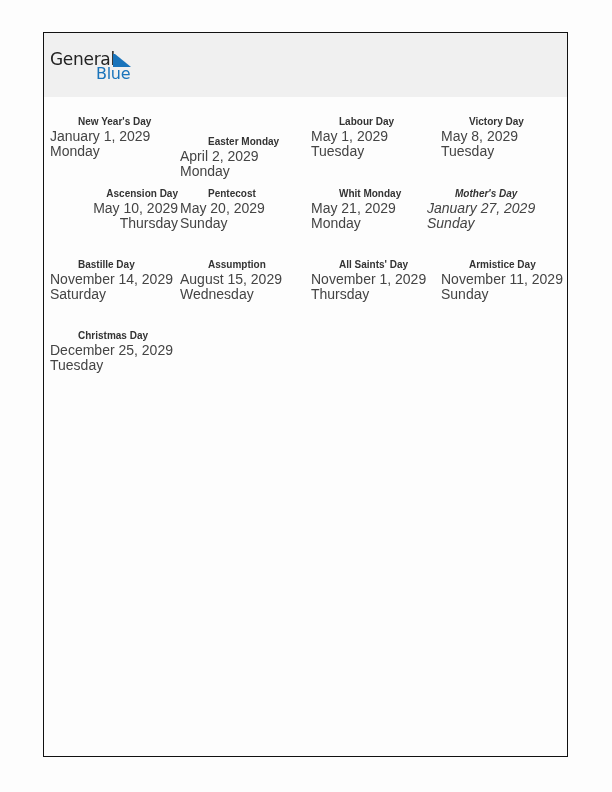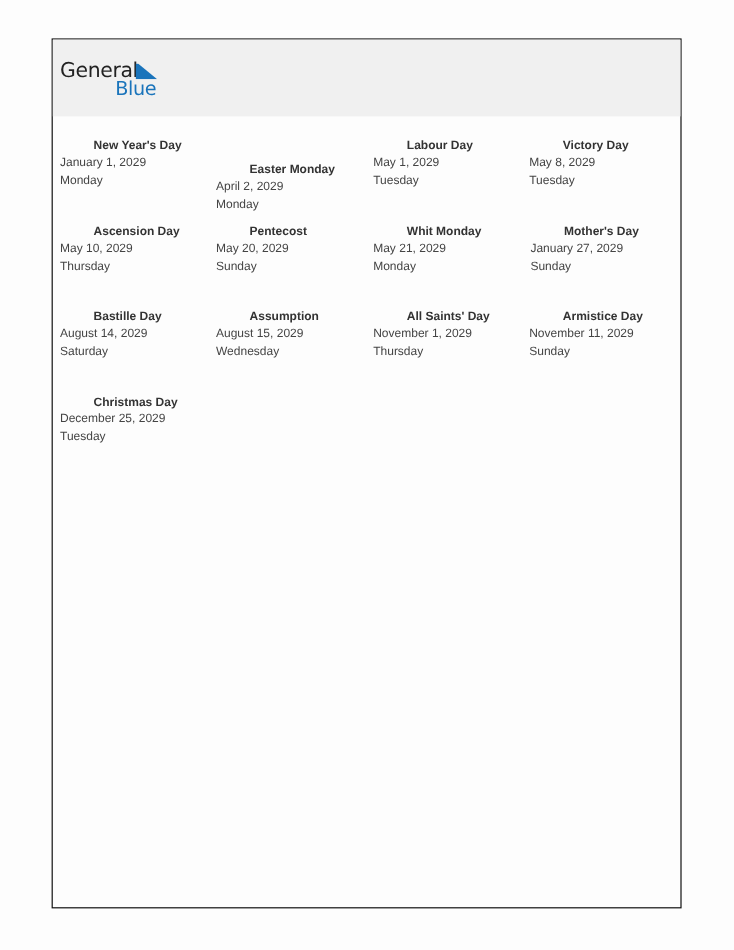--- a/index.html
+++ b/index.html
@@ -30,7 +30,7 @@
     }
     .item { position: absolute; width: 128px; }
     .item .name { font-size: 10px; font-weight: bold; color: #333; line-height: 14px; padding-left: 28px; }
-    .item .date, .item .dow { font-size: 10px; color: #444; line-height: 14.5px; }
+    .item .date, .item .dow { font-size: 14px; color: #444; line-height: 14.5px; }
   </style>
 </head>
 <body>

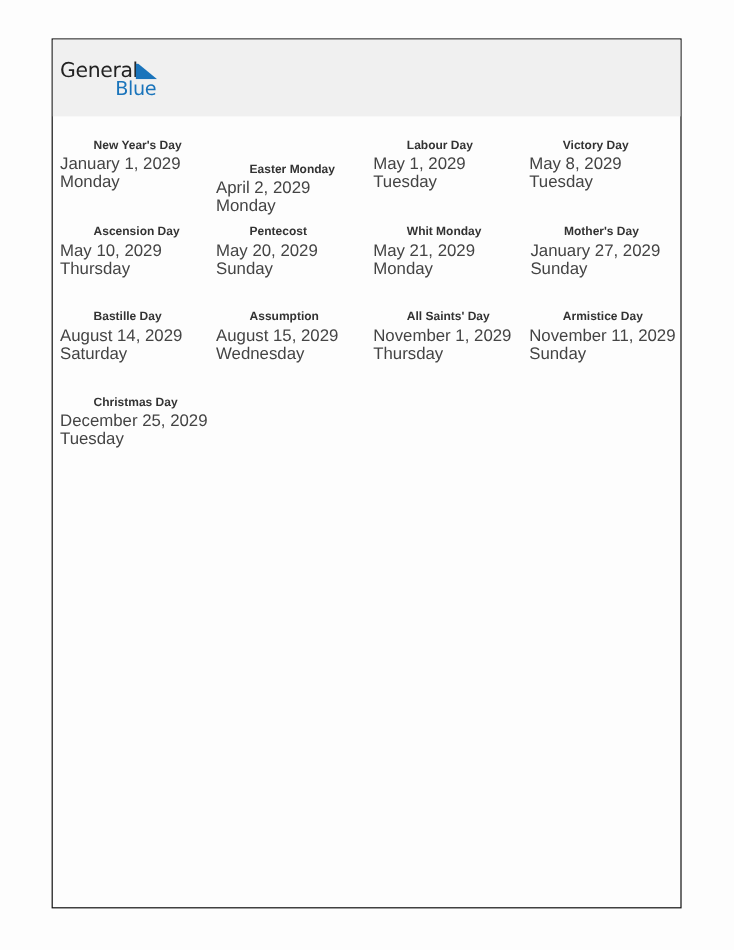--- a/index.html
+++ b/index.html
@@ -72,7 +72,7 @@
       <div class="dow">Tuesday</div>
     </div>
 
-    <div class="item" style="left:0px; top:72px;">
+    <div class="item" style="left:0px; top:72px;text-align:right;">
       <div class="name">Ascension Day</div>
       <div class="date">May 10, 2029</div>
       <div class="dow">Thursday</div>

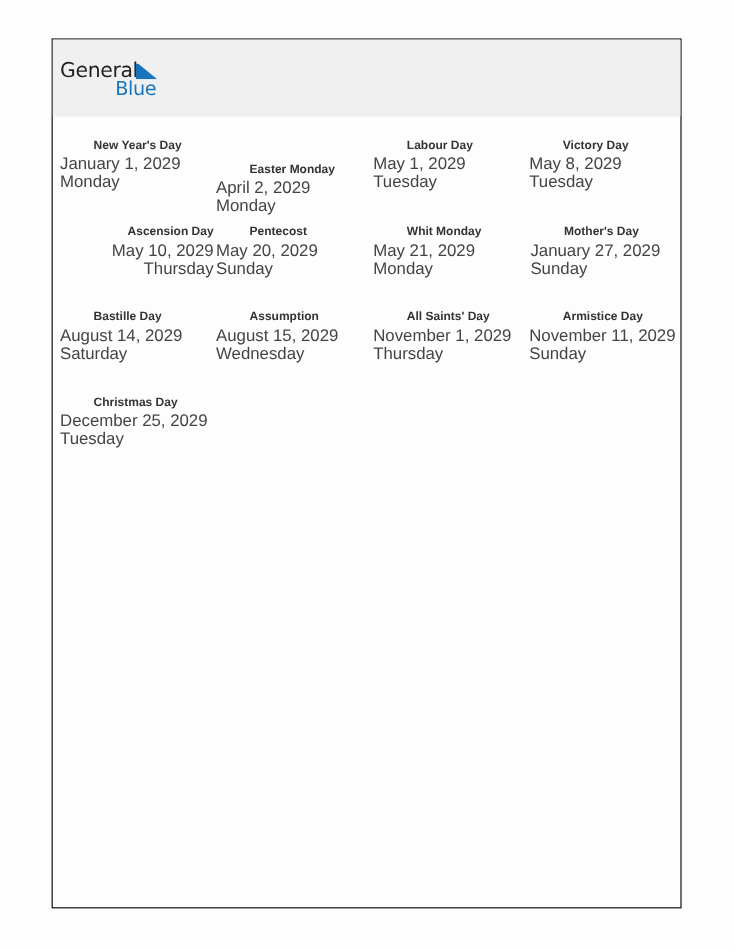--- a/index.html
+++ b/index.html
@@ -87,7 +87,7 @@
       <div class="date">May 21, 2029</div>
       <div class="dow">Monday</div>
     </div>
-    <div class="item" style="left:392px; top:72px;">
+    <div class="item" style="left:377px; top:72px;font-style:italic;">
       <div class="name">Mother's Day</div>
       <div class="date">January 27, 2029</div>
       <div class="dow">Sunday</div>

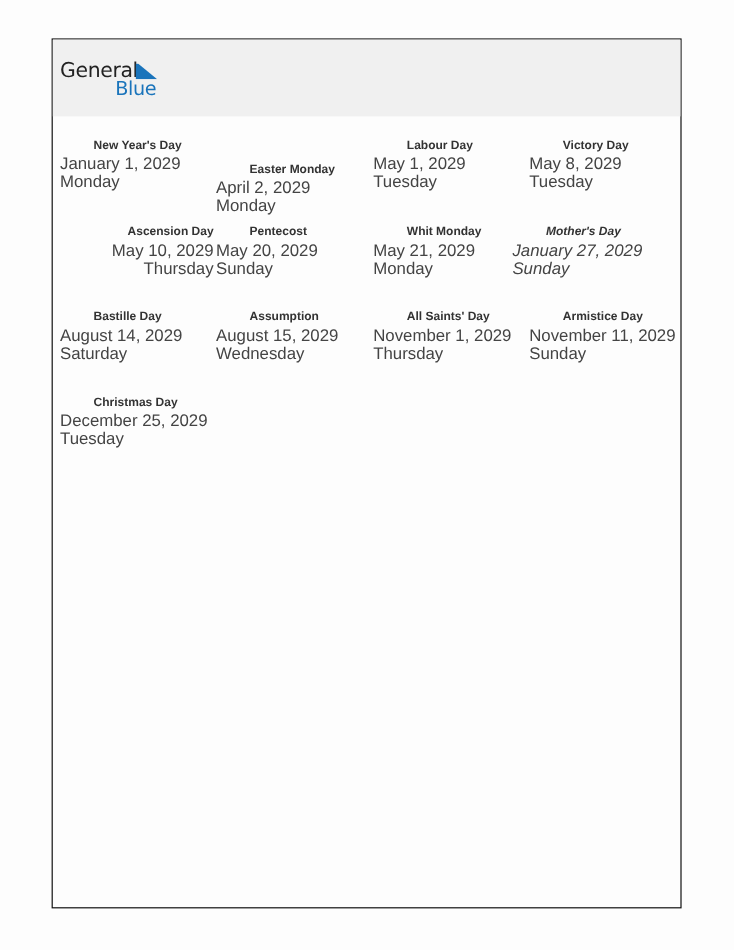--- a/index.html
+++ b/index.html
@@ -95,7 +95,7 @@
 
     <div class="item" style="left:0px; top:143px;">
       <div class="name">Bastille Day</div>
-      <div class="date">August 14, 2029</div>
+      <div class="date">November 14, 2029</div>
       <div class="dow">Saturday</div>
     </div>
     <div class="item" style="left:130px; top:143px;">

